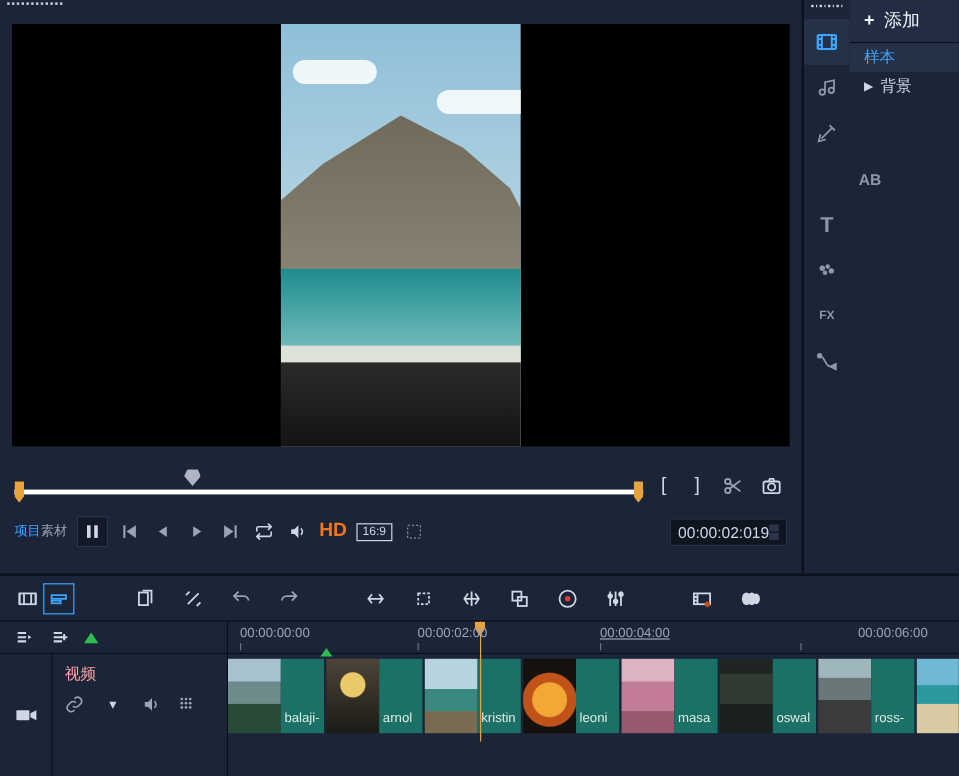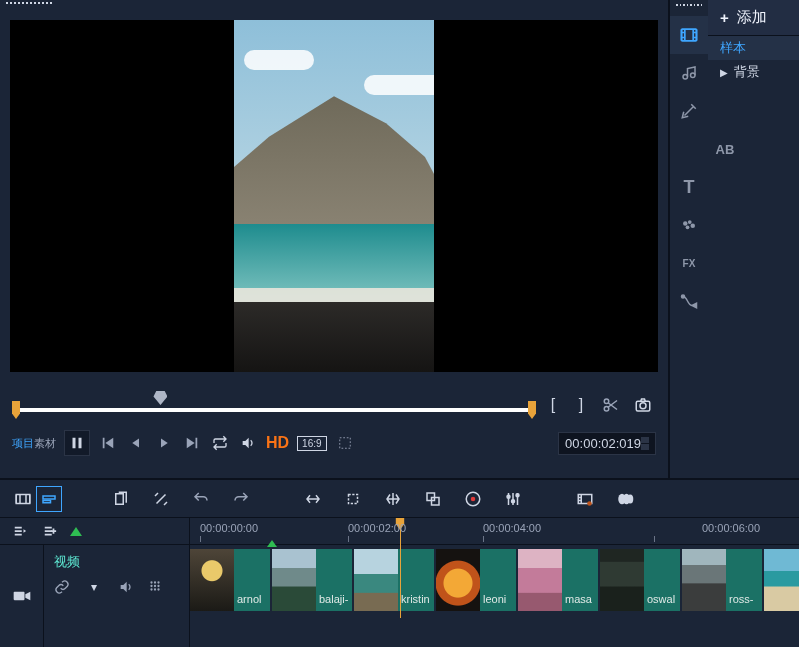--- a/index.html
+++ b/index.html
@@ -385,7 +385,7 @@
         <div class="range-marker" id="range-marker" style="left: 77px;"></div>
       <div class="tick" style="left: 10px;">00:00:00:00</div>
             <div class="tick" style="left: 158px;">00:00:02:00</div>
-            <div class="tick" style="left: 293px;">00:00:04:00</div>
+            <div class="tick" style="left: 310px; text-decoration: underline;">00:00:04:00</div>
             <div class="tick" style="left: 464px; padding-left: 48px;">00:00:06:00</div>
           </div>
     </div>

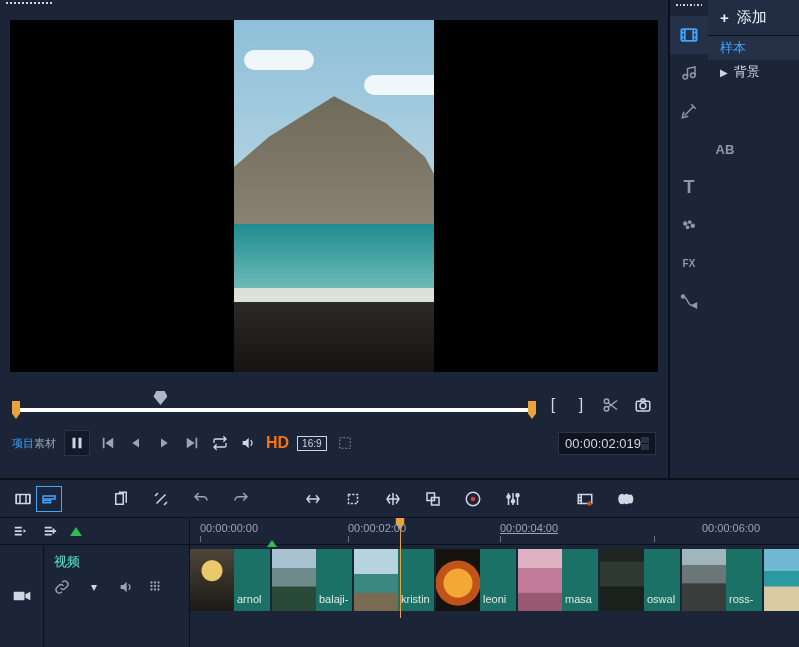--- a/index.html
+++ b/index.html
@@ -386,7 +386,7 @@
       <div class="tick" style="left: 10px;">00:00:00:00</div>
             <div class="tick" style="left: 158px;">00:00:02:00</div>
             <div class="tick" style="left: 310px; text-decoration: underline;">00:00:04:00</div>
-            <div class="tick" style="left: 464px; padding-left: 48px;">00:00:06:00</div>
+            <div class="tick" style="left: 477px; padding-left: 48px;">00:00:06:00</div>
           </div>
     </div>
 

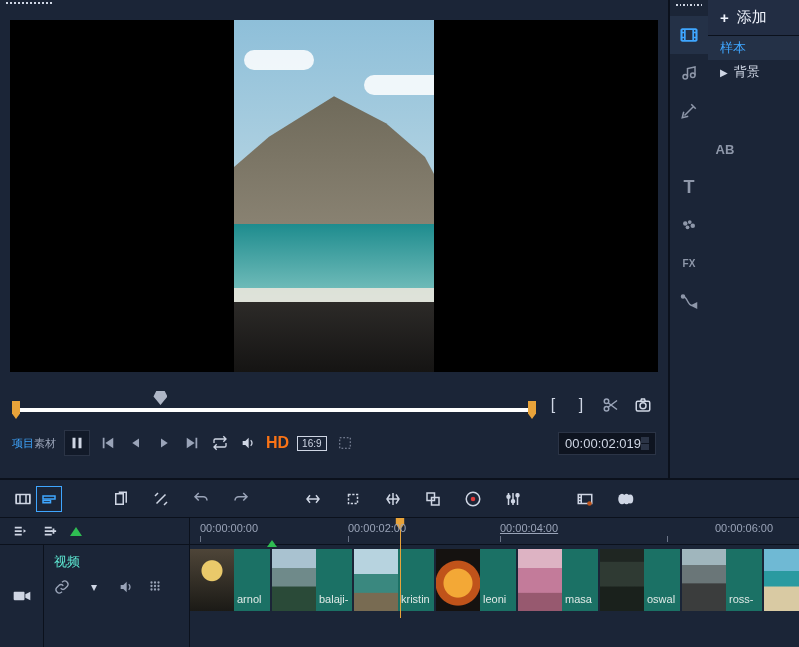--- a/index.html
+++ b/index.html
@@ -73,7 +73,7 @@
   .track-row { flex: 1; display: flex; border-top: 1px solid #0b111c; min-height:70px; }
   .track-gutter { width: 44px; display: flex; align-items: center; justify-content: center; color: #cfd6e4; border-right: 1px solid #0b111c; }
   .track-head { width: 146px; border-right: 1px solid #0b111c; padding: 8px 10px; }
-  .track-head .title { font-size: 13px; color: #5eead4; margin-bottom: 8px; }
+  .track-head .title { font-size: 13px; color: #fca5a5; margin-bottom: 8px; }
   .track-head .icons { display: flex; gap: 14px; font-size: 14px; color: #9aa4b8; }
   .clips { flex: 1; display: flex; gap: 2px; padding: 4px 0; overflow: hidden; }
   .clip { height: 62px; display: flex; }

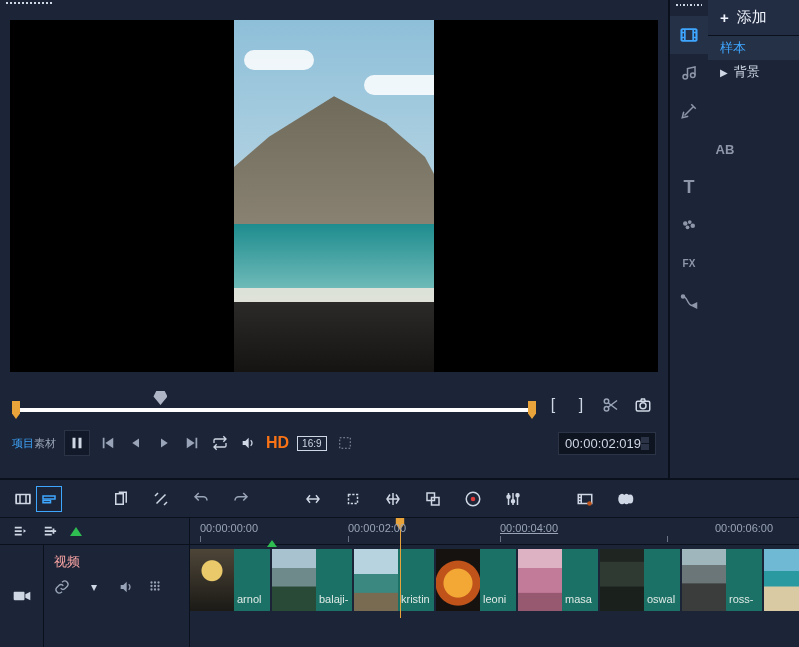--- a/index.html
+++ b/index.html
@@ -429,12 +429,12 @@
       </div>
       <div class="clips" id="clips">
             <div class="clip">
+              <div class="thumb snow"></div>
+              <div class="lab">balaji-</div>
+            </div>
+            <div class="clip">
               <div class="thumb sunset"></div>
               <div class="lab">arnol</div>
-            </div>
-            <div class="clip">
-              <div class="thumb snow"></div>
-              <div class="lab">balaji-</div>
             </div>
             <div class="clip">
               <div class="thumb coast"></div>

